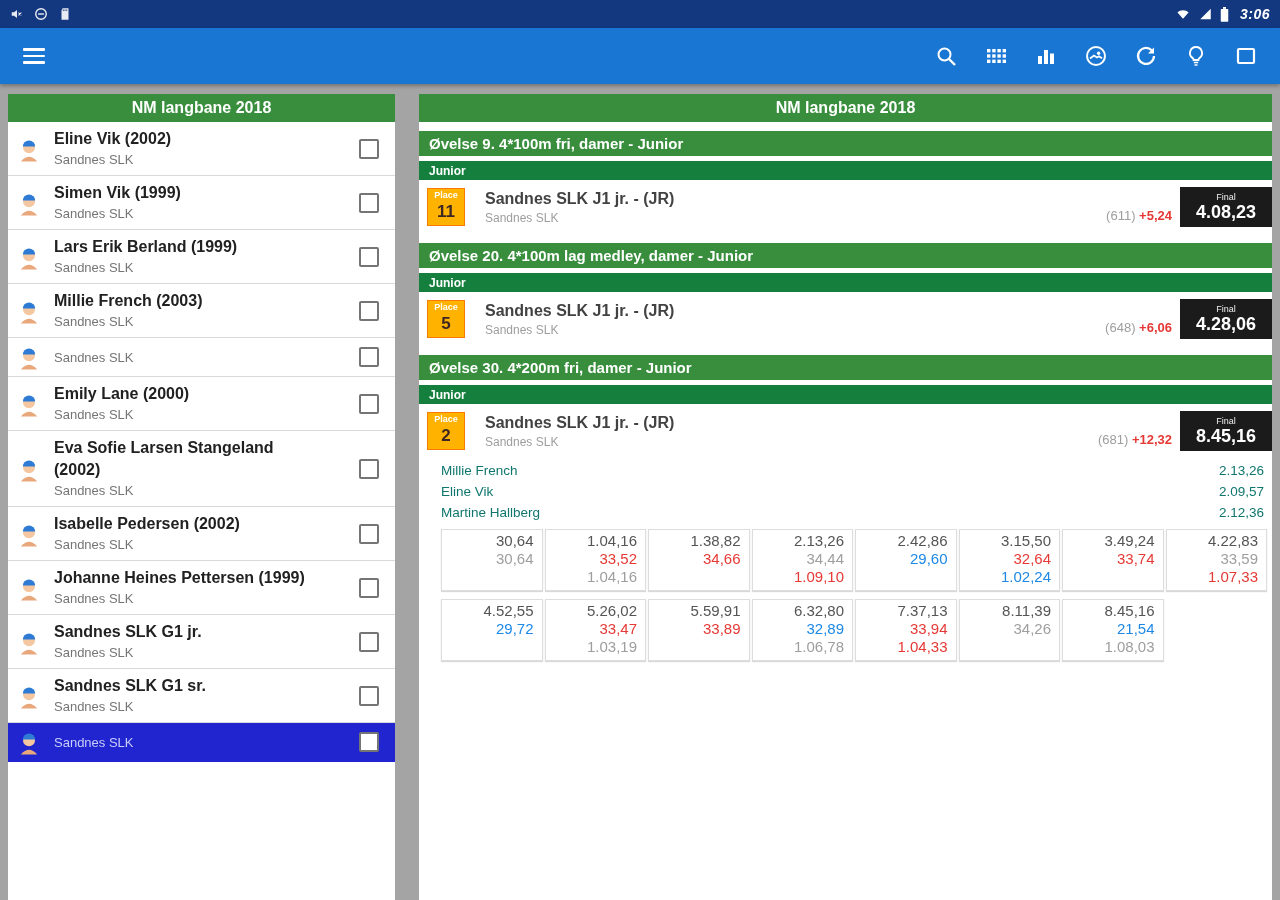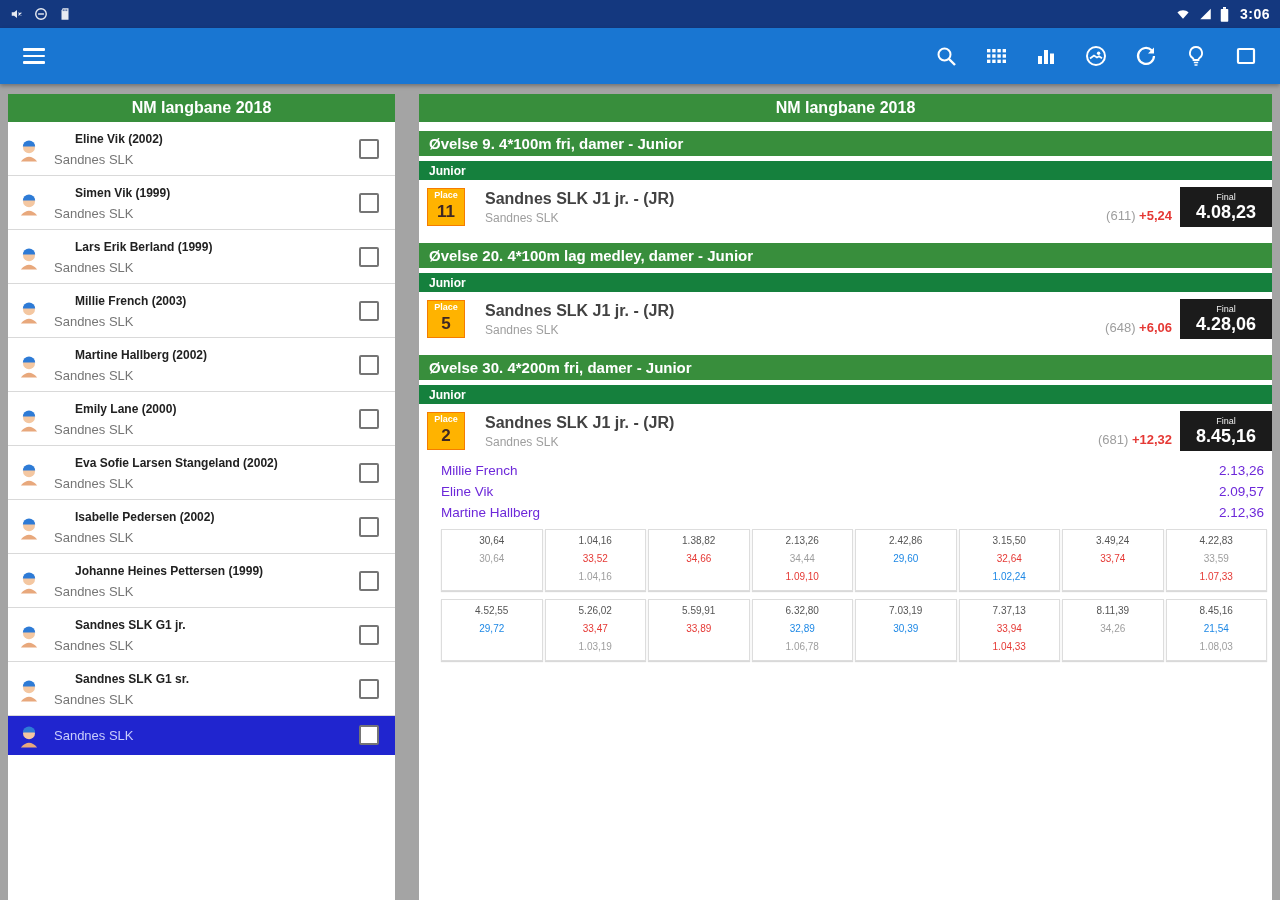--- a/index.html
+++ b/index.html
@@ -8,7 +8,7 @@
   .screen { position:relative; width:1280px; height:900px; background:#a4a4a4; overflow:hidden; }
 
   
-  .status-bar { height:28px; background:#14387f; display:flex; align-items:center; padding:0 10px; color:#fff; }
+  .status-bar { height:28px; background:#14387f; display:flex; align-items:center; padding:0 10px; color:#fff;font-style:italic; }
   .sb-left { display:flex; gap:10px; align-items:center; opacity:.9; }
   .sb-right { margin-left:auto; display:flex; gap:7px; align-items:center; }
   .sb-time { font-size:14px; font-weight:bold; margin-left:4px; letter-spacing:.5px; }

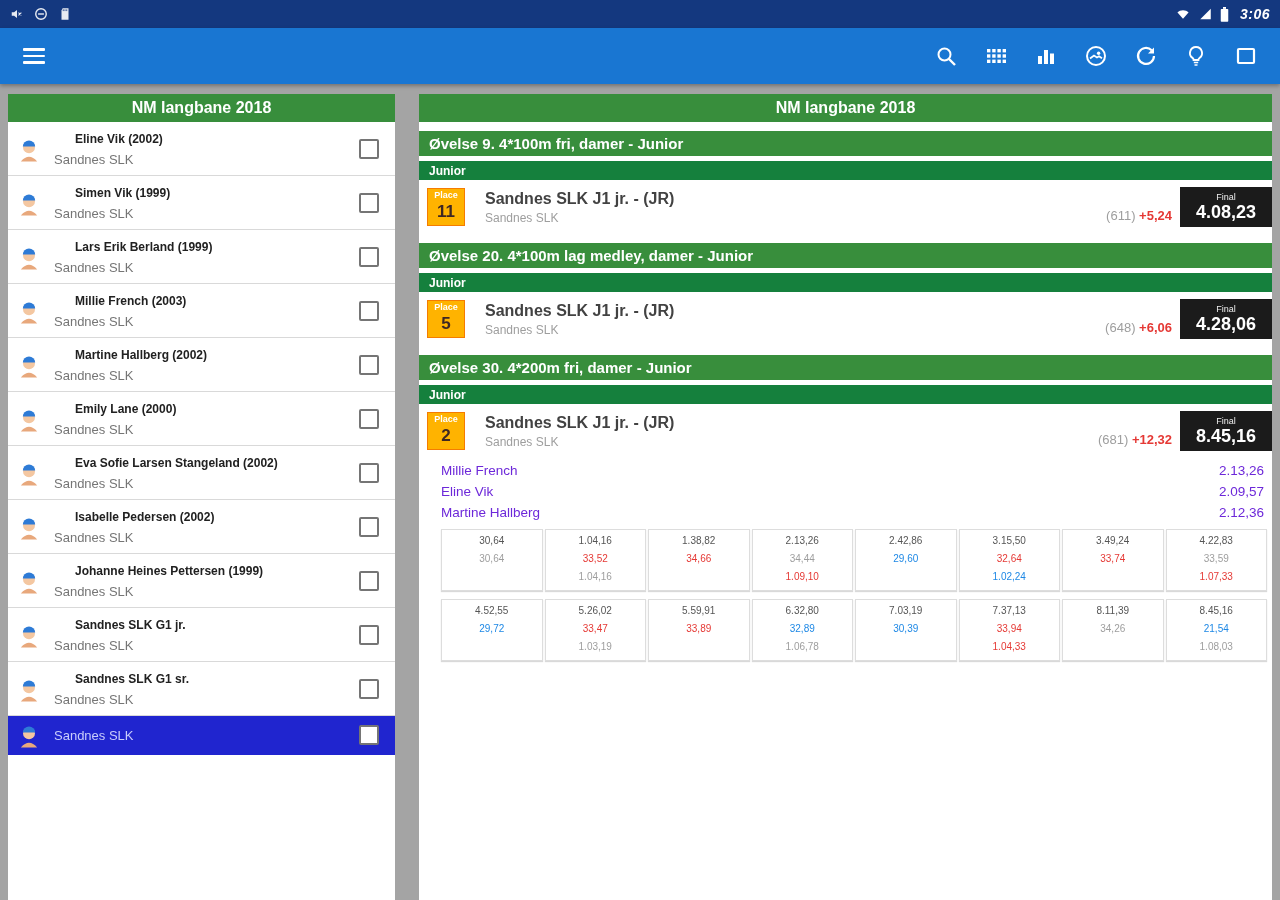--- a/index.html
+++ b/index.html
@@ -35,7 +35,7 @@
   .avatar { width:30px; flex:none; margin-right:8px; display:flex; }
   .avatar svg { width:26px; height:26px; }
   .swimmer-text { flex:1; min-width:0; max-width:268px; }
-  .swimmer-name { display:block; font-weight:bold; font-size:12px; color:#212121; line-height:22px;margin-left:21px; }
+  .swimmer-name { display:block; font-weight:bold; font-size:16px; color:#212121; line-height:22px; }
   .swimmer-club { display:block; font-size:13px; color:#757575; line-height:19px; }
   .checkbox { width:20px; height:20px; border:2px solid #757575; border-radius:2px; margin-left:auto; flex:none; background:#fff; }
   .swimmer-item.selected { background:#2025cf; border-bottom-color:#2025cf; }

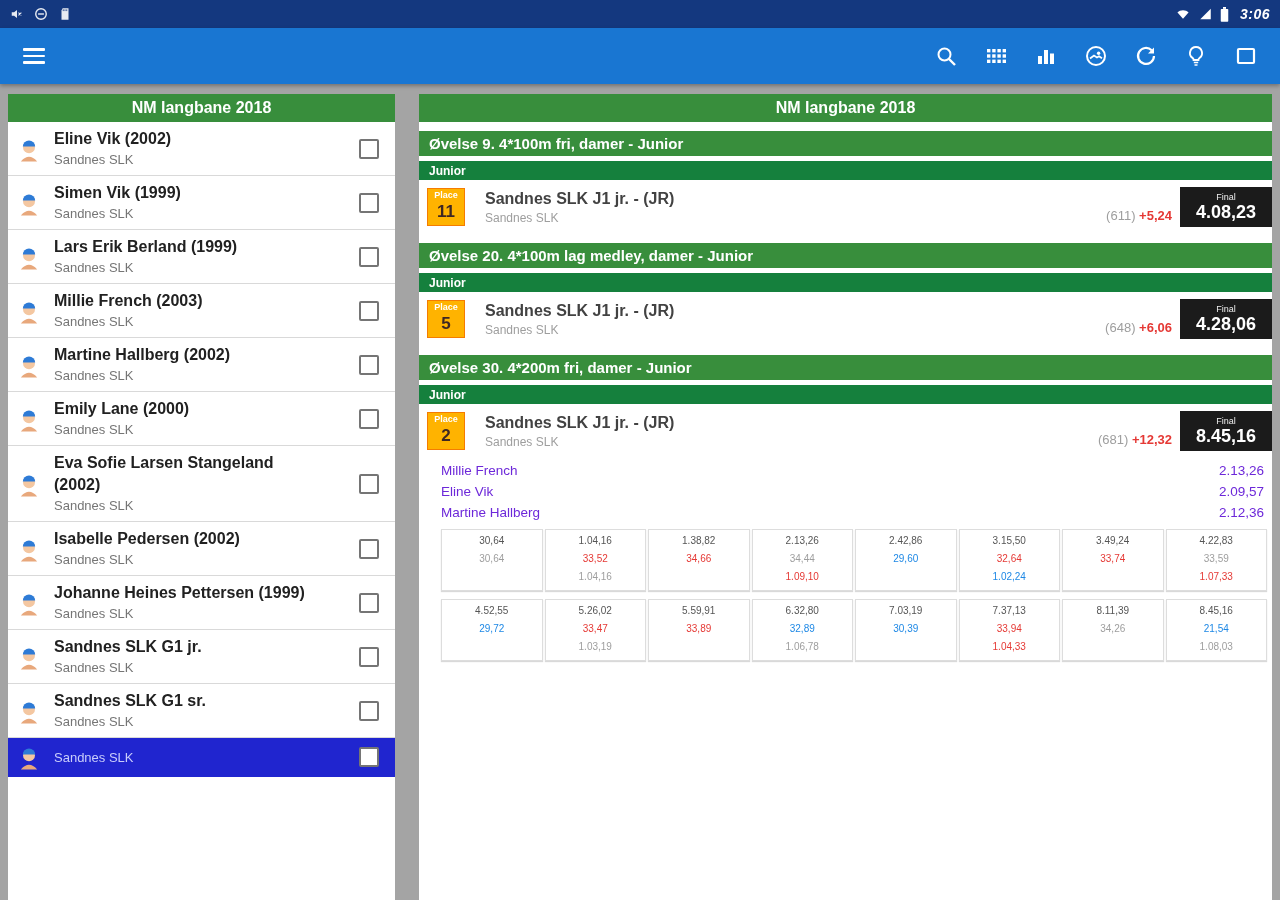--- a/index.html
+++ b/index.html
@@ -273,7 +273,6 @@
               </svg>
     </span>
     <span class="swimmer-text">
-      <span class="swimmer-name">Martine Hallberg (2002)</span>
       <span class="swimmer-club">Sandnes SLK</span>
     </span>
     <span class="checkbox"></span>

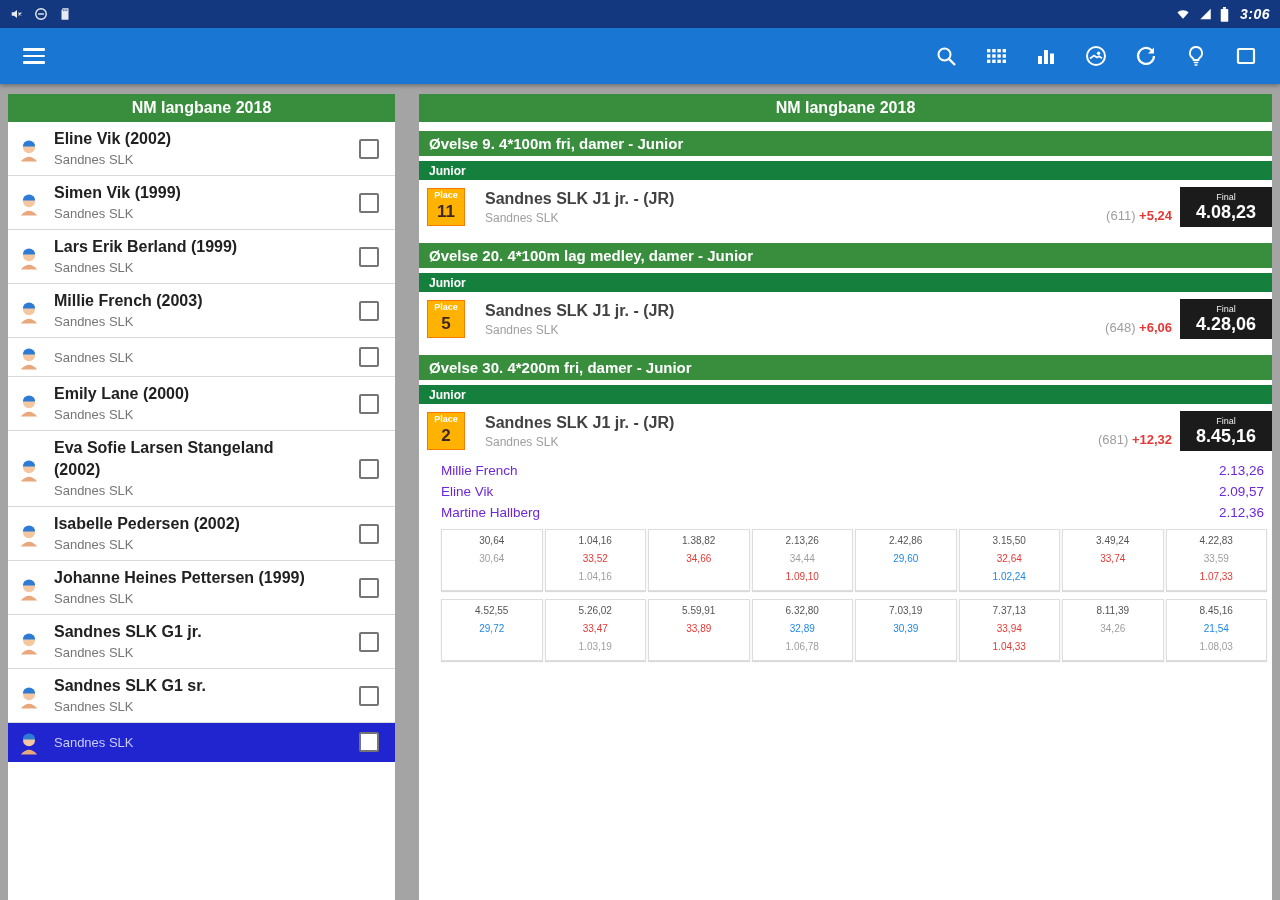--- a/index.html
+++ b/index.html
@@ -62,7 +62,7 @@
   .final-time { font-size:18px; font-weight:bold; line-height:20px; }
 
   .legs { margin:2px 8px 0 22px; }
-  .leg-row { display:flex; justify-content:space-between; font-size:13.5px; color:#6d28d9; line-height:21px; }
+  .leg-row { display:flex; justify-content:space-between; font-size:13.5px; color:#0f766e; line-height:21px; }
 
   .split-grid { display:grid; grid-template-columns:repeat(8,1fr); gap:2px; margin:6px 5px 0 22px; }
   .split-grid + .split-grid { margin-top:8px; }

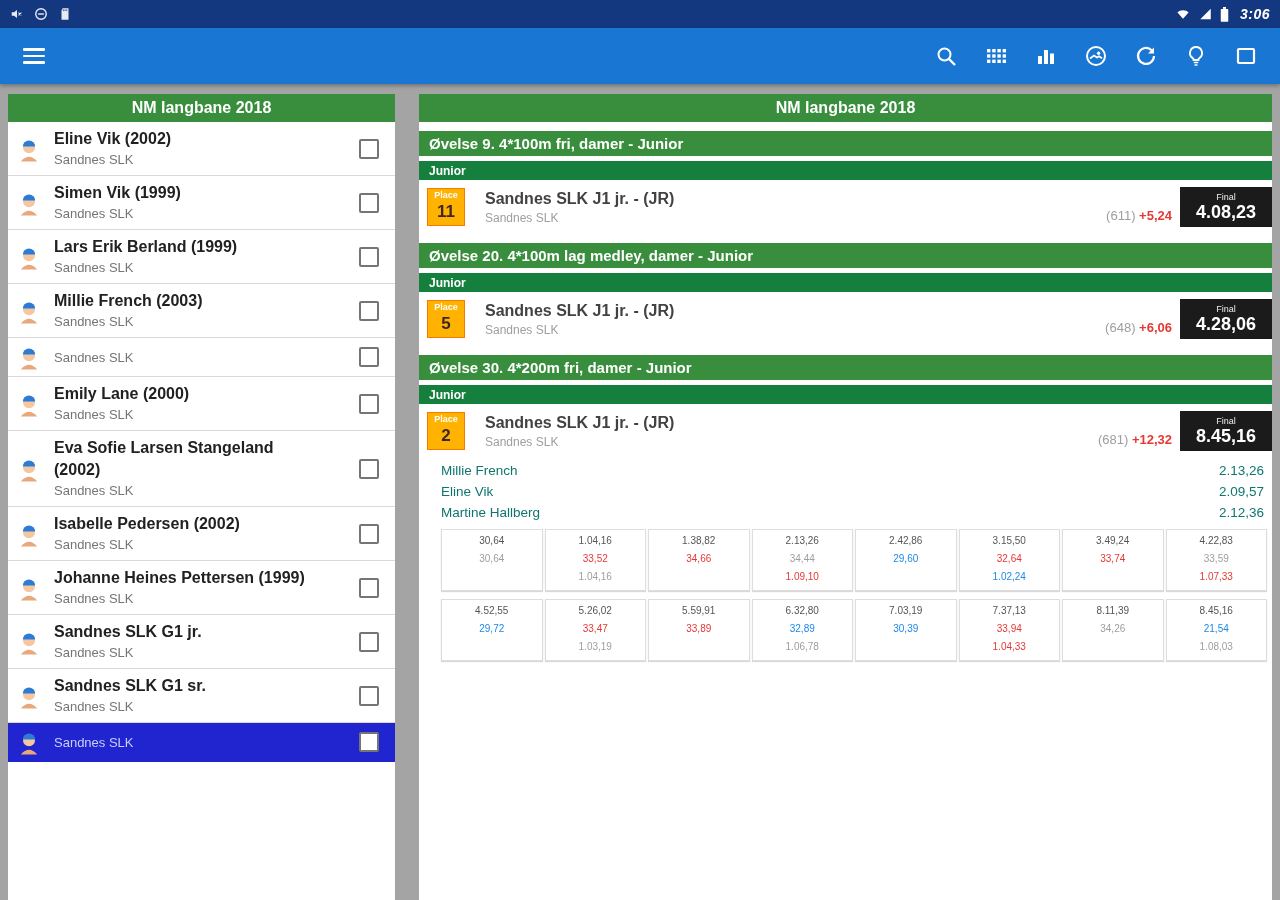--- a/index.html
+++ b/index.html
@@ -67,7 +67,7 @@
   .split-grid { display:grid; grid-template-columns:repeat(8,1fr); gap:2px; margin:6px 5px 0 22px; }
   .split-grid + .split-grid { margin-top:8px; }
   .split-cell { background:#fff; border:1px solid #ddd; box-shadow:0 1px 1px rgba(0,0,0,.15); padding:2px 8px 4px; text-align:right; }
-  .sv { font-size:10px; line-height:18px; white-space:nowrap;text-align:center; }
+  .sv { font-size:15px; line-height:18px; white-space:nowrap; }
   .c-dark { color:#555; }
   .c-gray { color:#9e9e9e; }
   .c-red  { color:#e53935; }

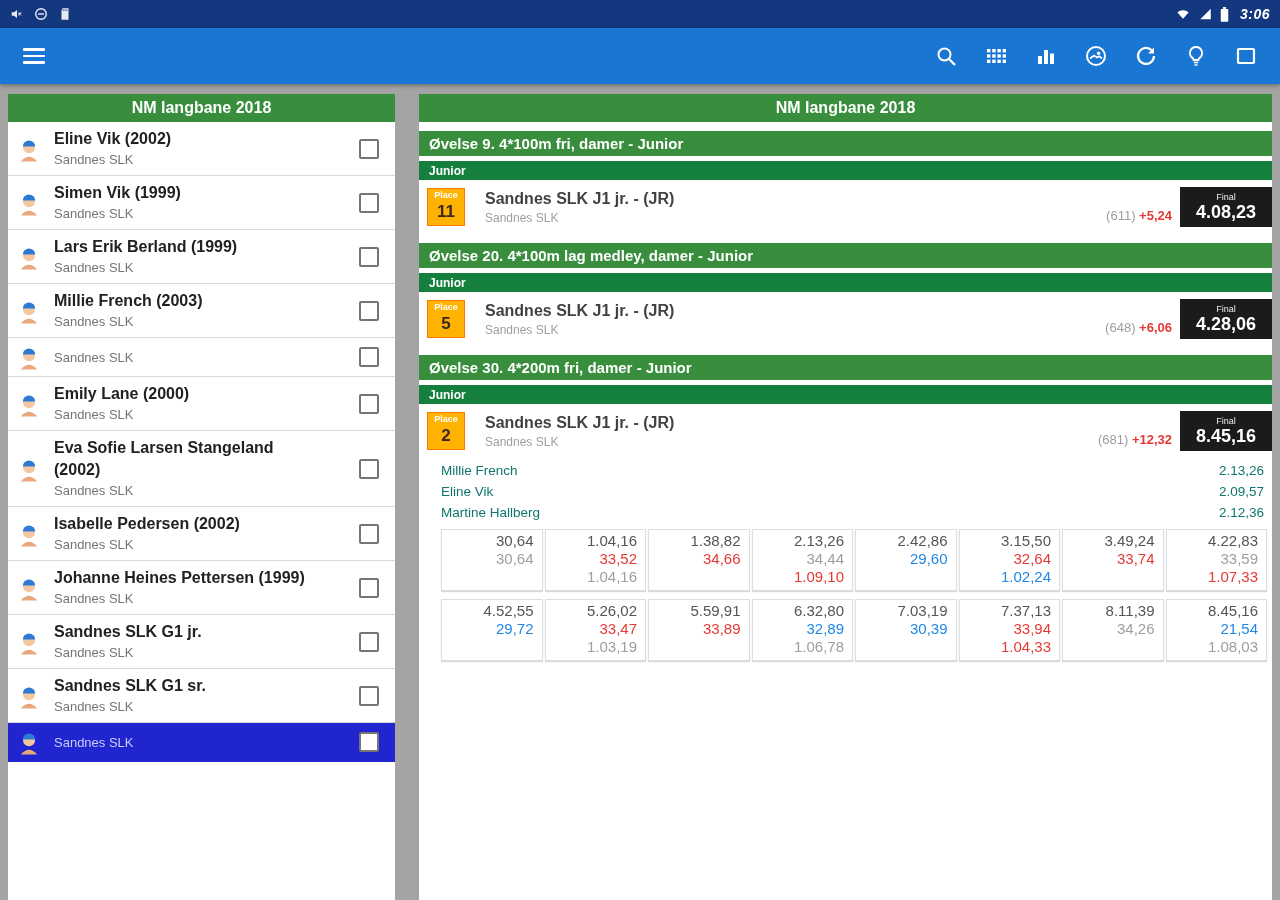--- a/index.html
+++ b/index.html
@@ -533,10 +533,6 @@
                   <div class="sv c-dark">6.32,80</div>
                   <div class="sv c-blue">32,89</div>
                   <div class="sv c-gray">1.06,78</div>
-                </div>
-                <div class="split-cell">
-                  <div class="sv c-dark">7.03,19</div>
-                  <div class="sv c-blue">30,39</div>
                 </div>
                 <div class="split-cell">
                   <div class="sv c-dark">7.37,13</div>

